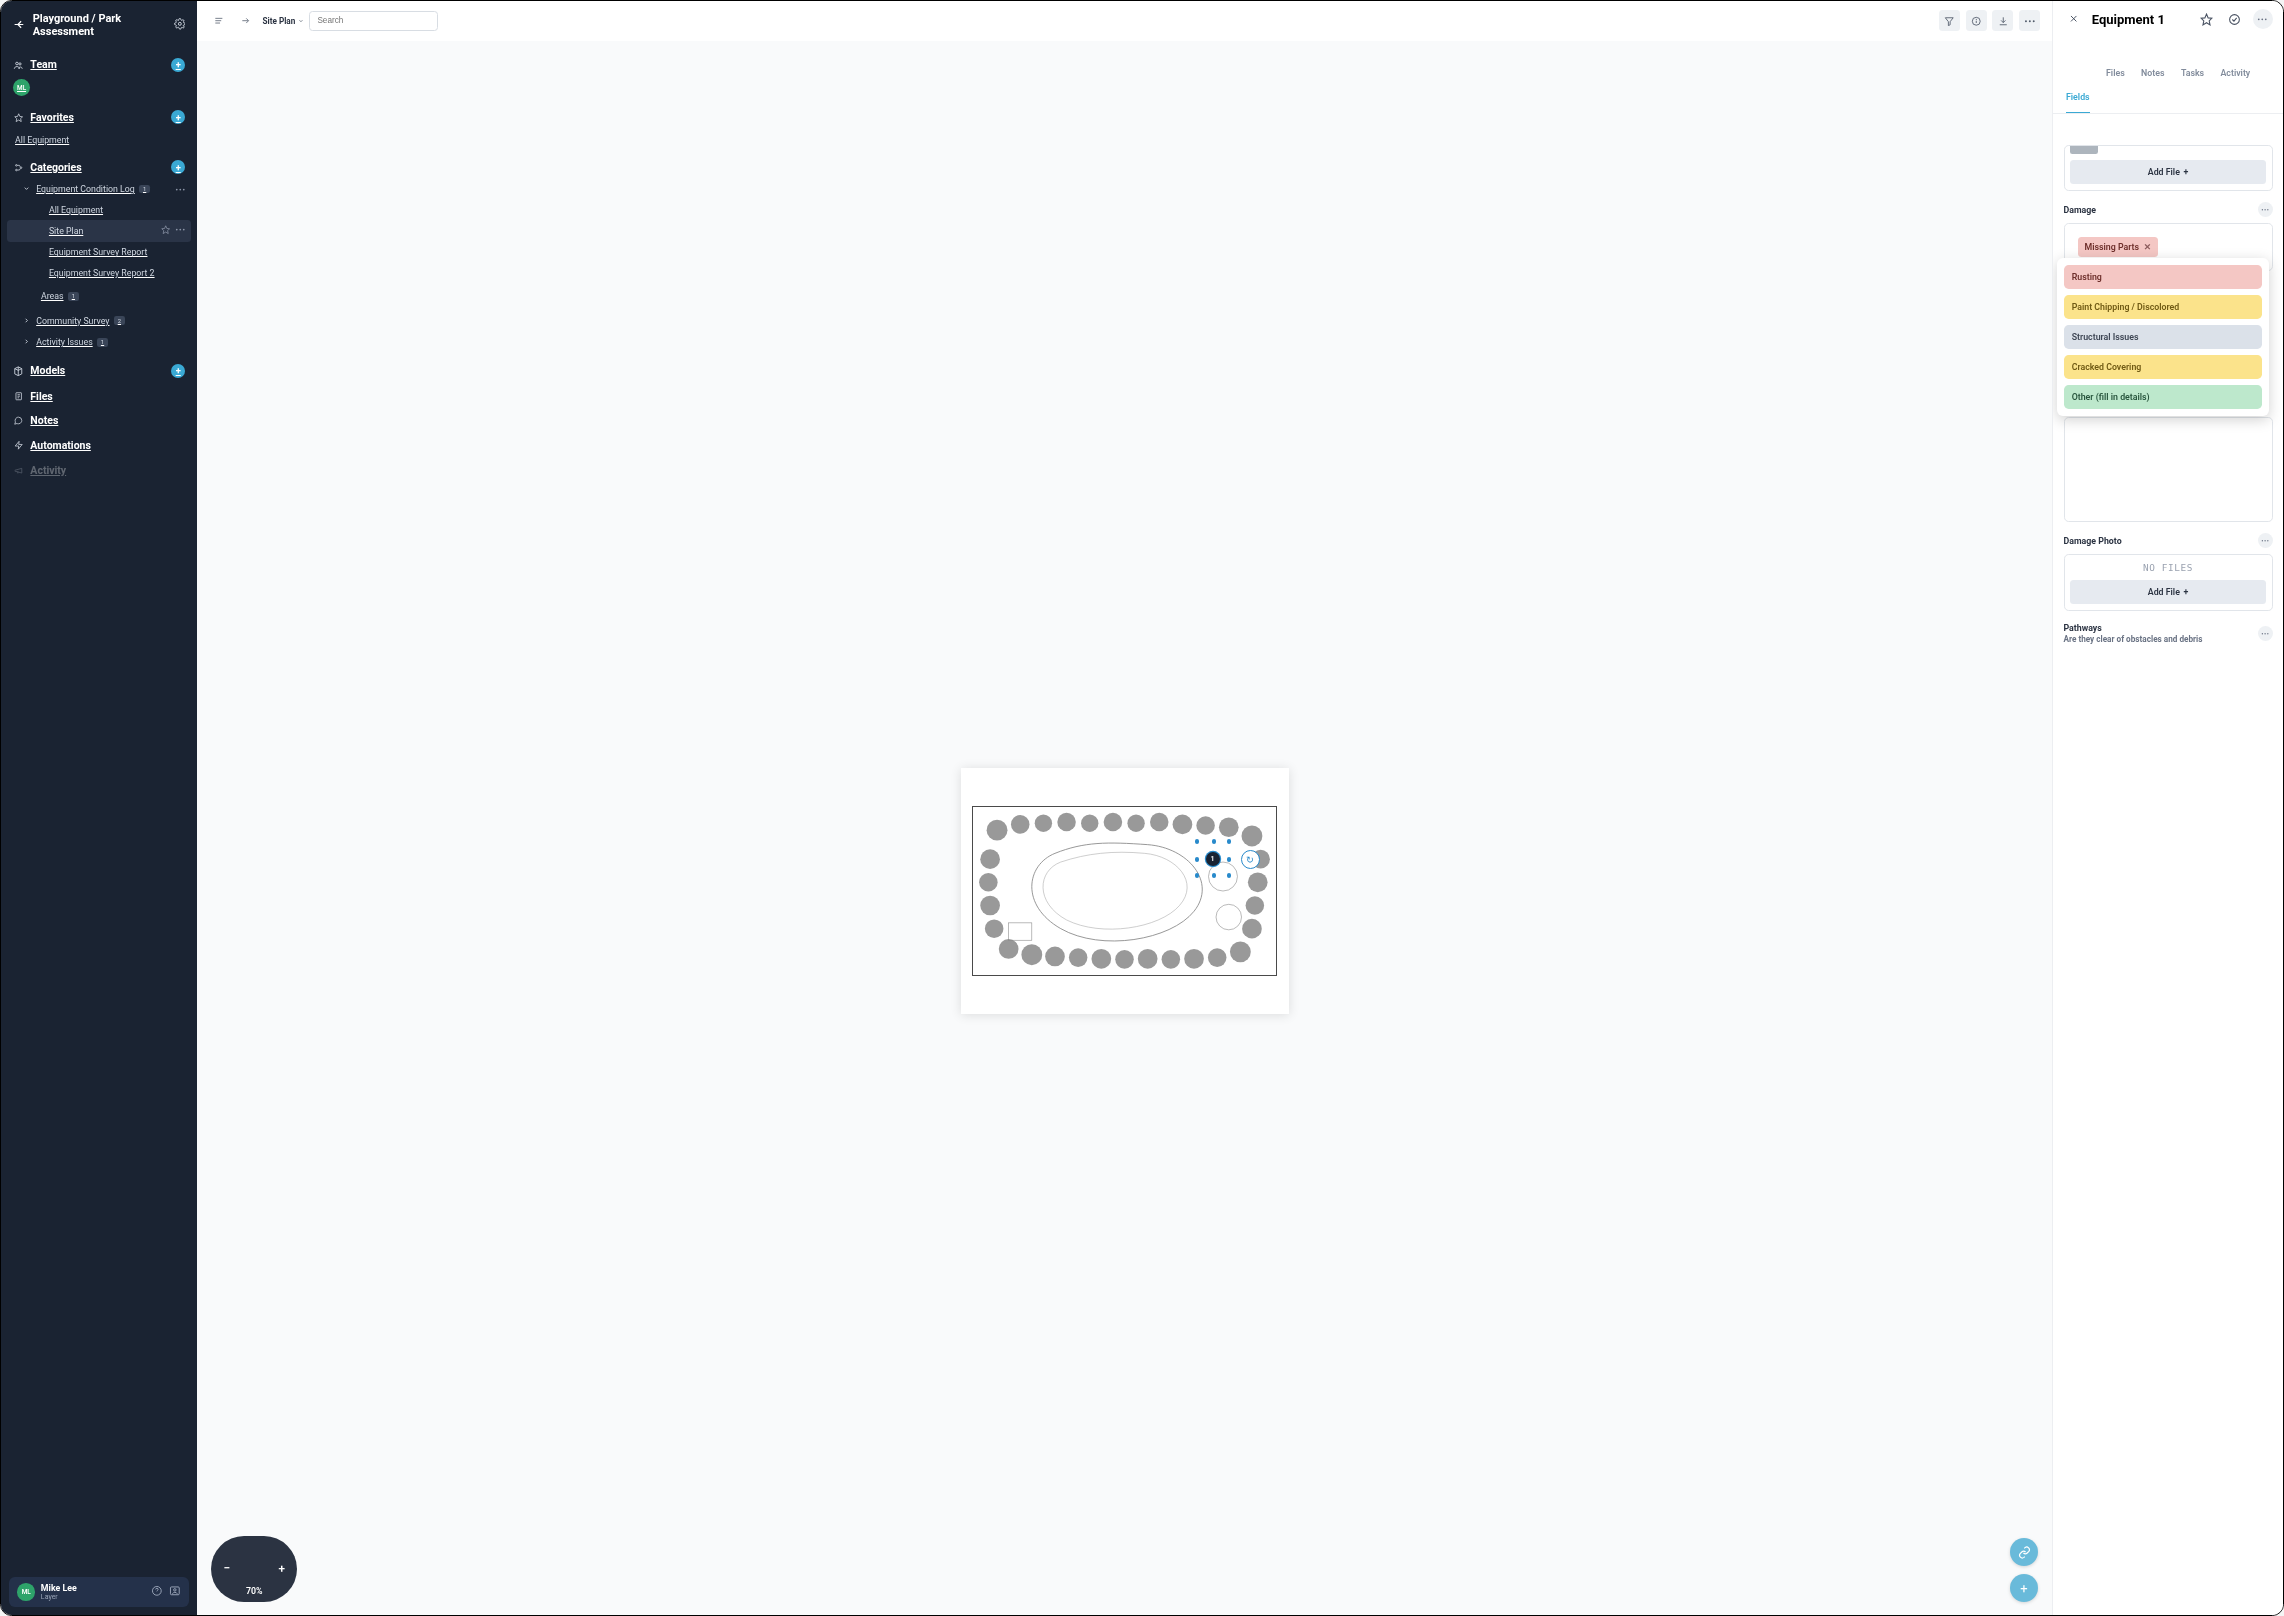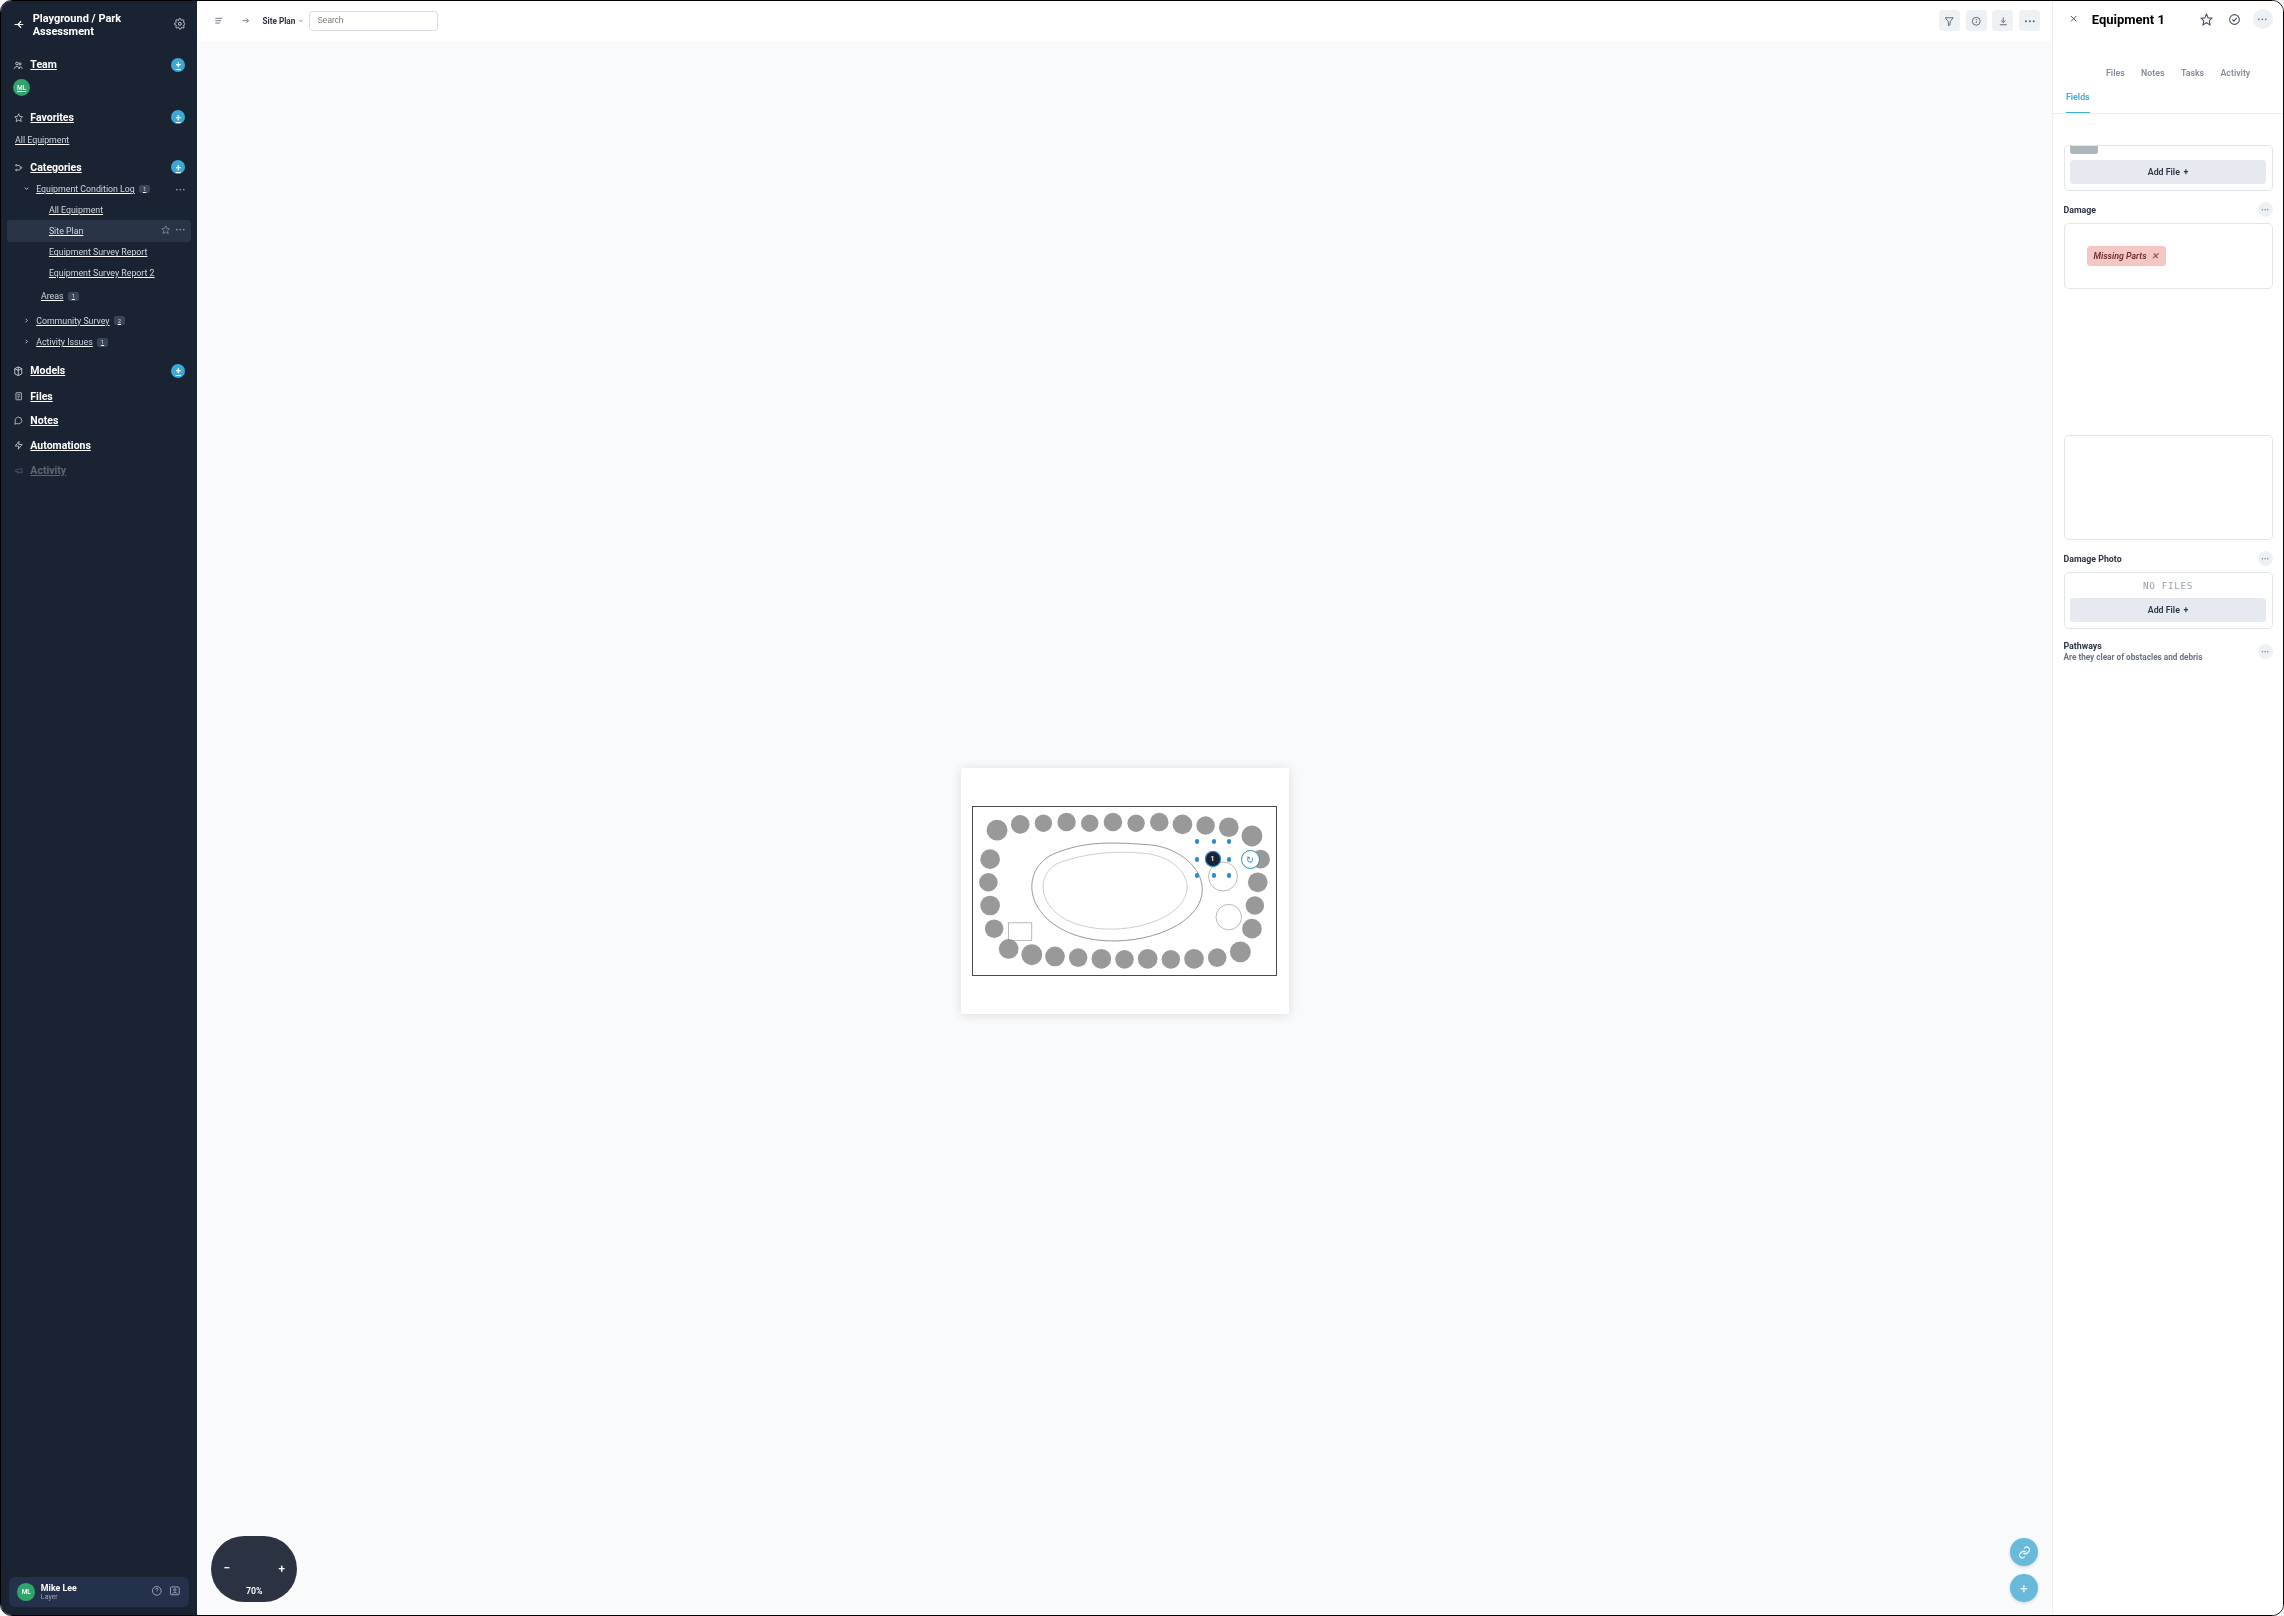--- a/index.html
+++ b/index.html
@@ -337,12 +337,11 @@
 .chip-container {
   border: 0.6px solid #e1e5ea;
   border-radius: 4.7px;
-  padding: 22px;
+  padding: 13px;
   min-height: 29px;
   display: flex;
   flex-wrap: wrap;
   gap: 4.7px;
-  font-style: italic;
 }
 .chip {
   display: inline-flex;

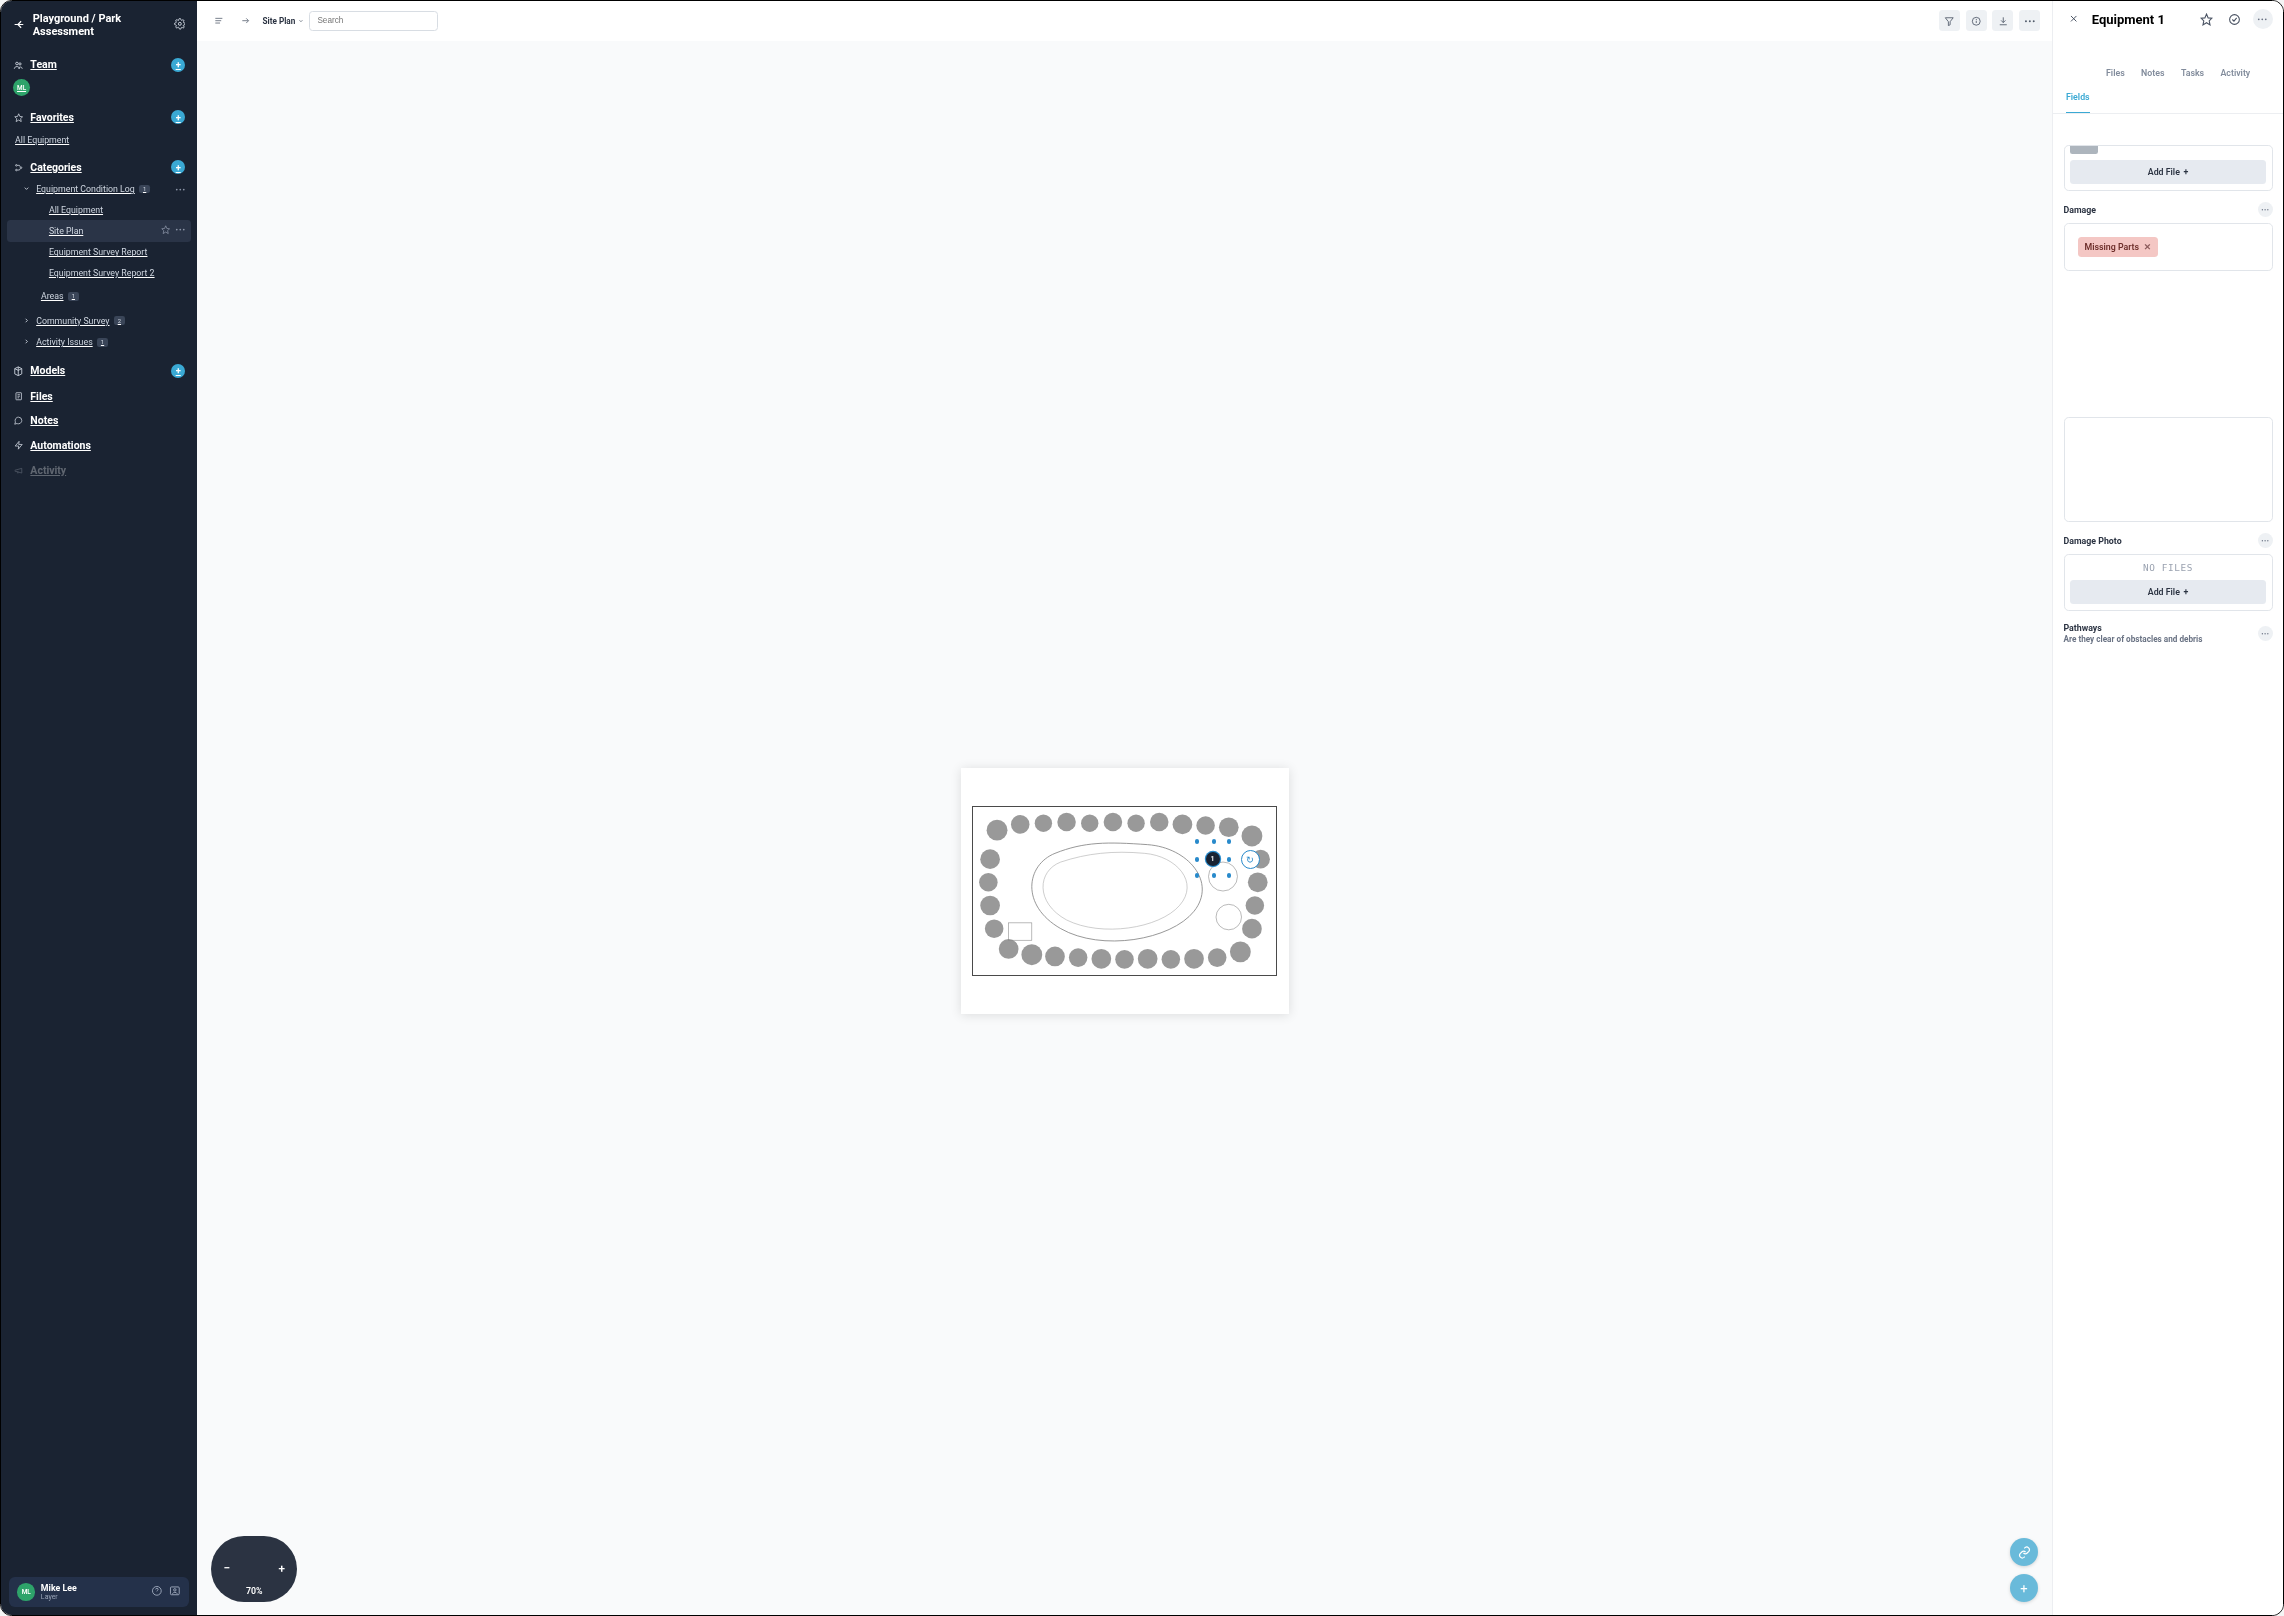--- a/index.html
+++ b/index.html
@@ -801,6 +801,13 @@
           </span>
         </div>
 
+        <div class="dropdown">
+          <div class="dd-option dd-red">Rusting</div>
+          <div class="dd-option dd-yellow">Paint Chipping / Discolored</div>
+          <div class="dd-option dd-gray">Structural Issues</div>
+          <div class="dd-option dd-yellow">Cracked Covering</div>
+          <div class="dd-option dd-green">Other (fill in details)</div>
+        </div>
 
         <div class="tall-container"></div>
       </div>

